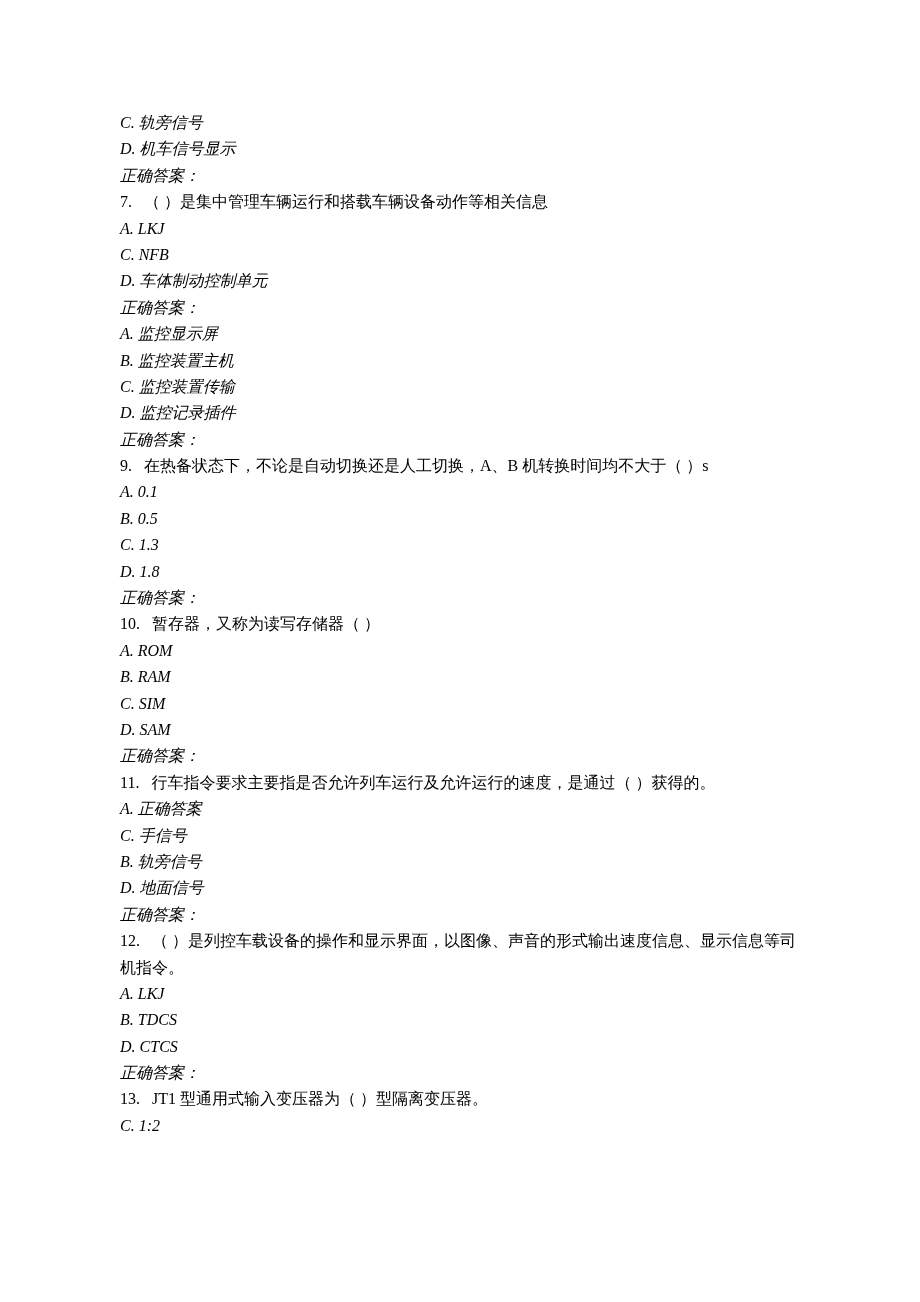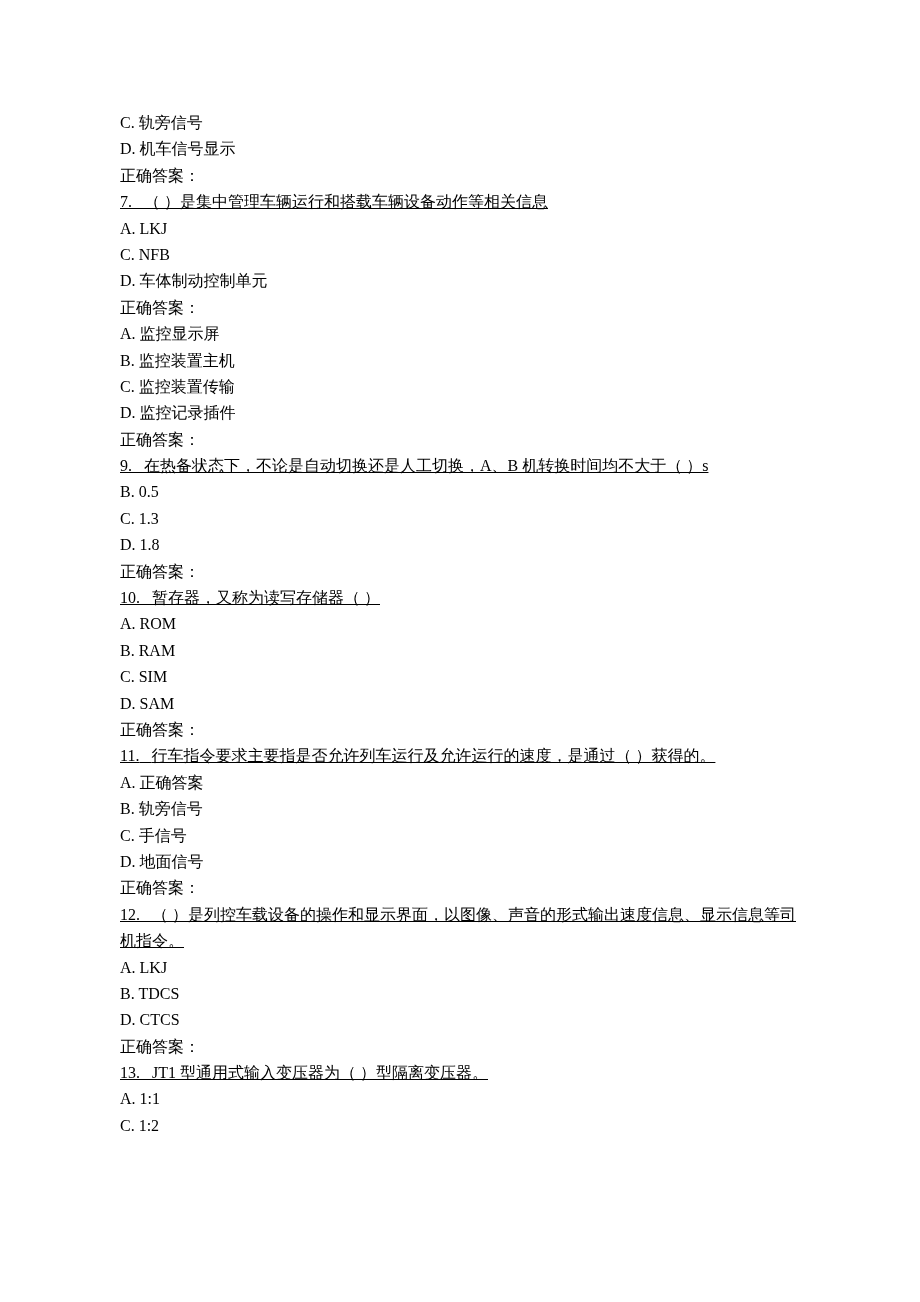--- a/index.html
+++ b/index.html
@@ -18,6 +18,7 @@
     }
     .line {
       white-space: normal;
+      font-style: italic;
     }
     .question-line {
       white-space: normal;

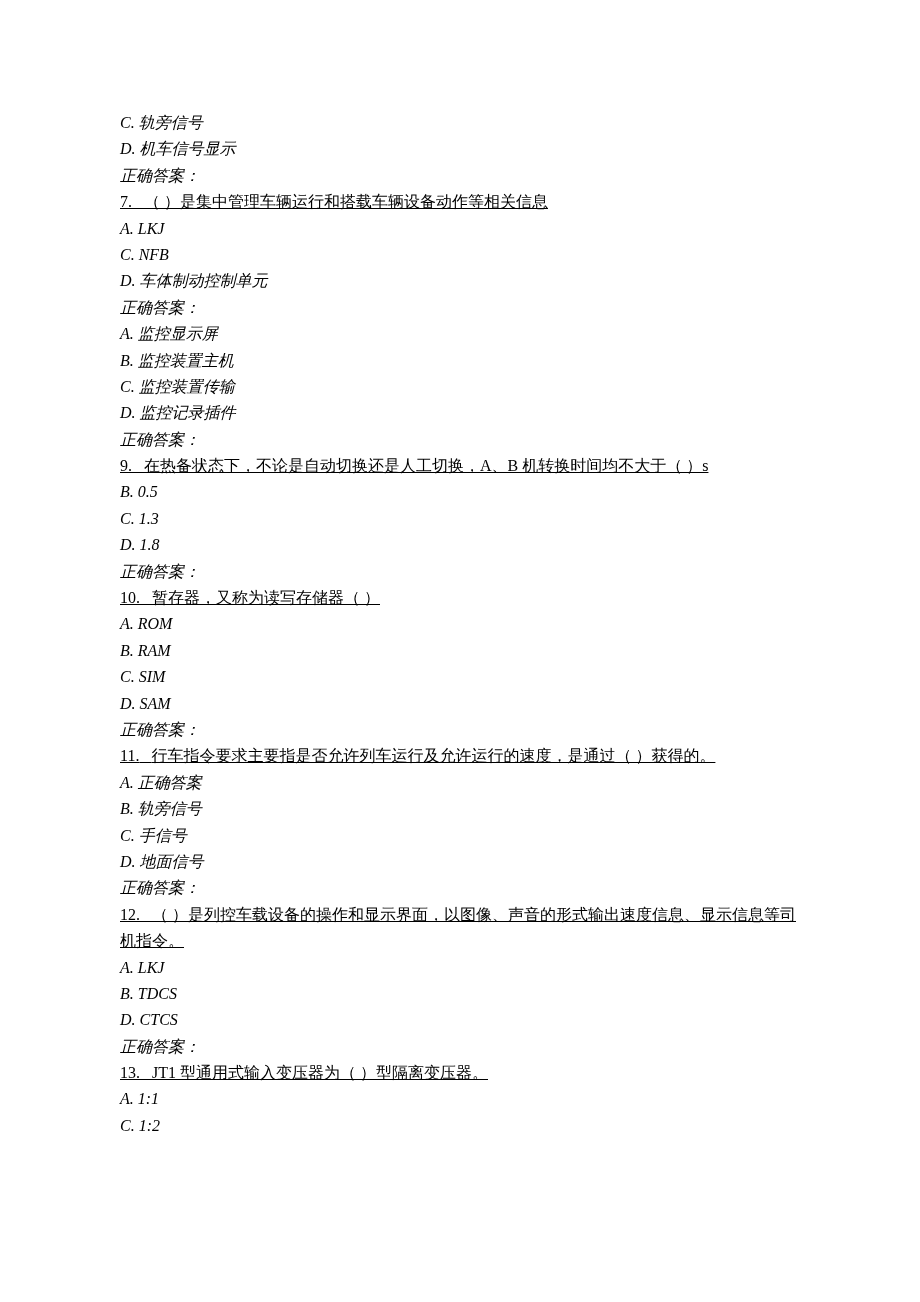--- a/index.html
+++ b/index.html
@@ -22,7 +22,6 @@
     }
     .question-line {
       white-space: normal;
-      text-decoration: underline;
     }
   </style>
 </head>

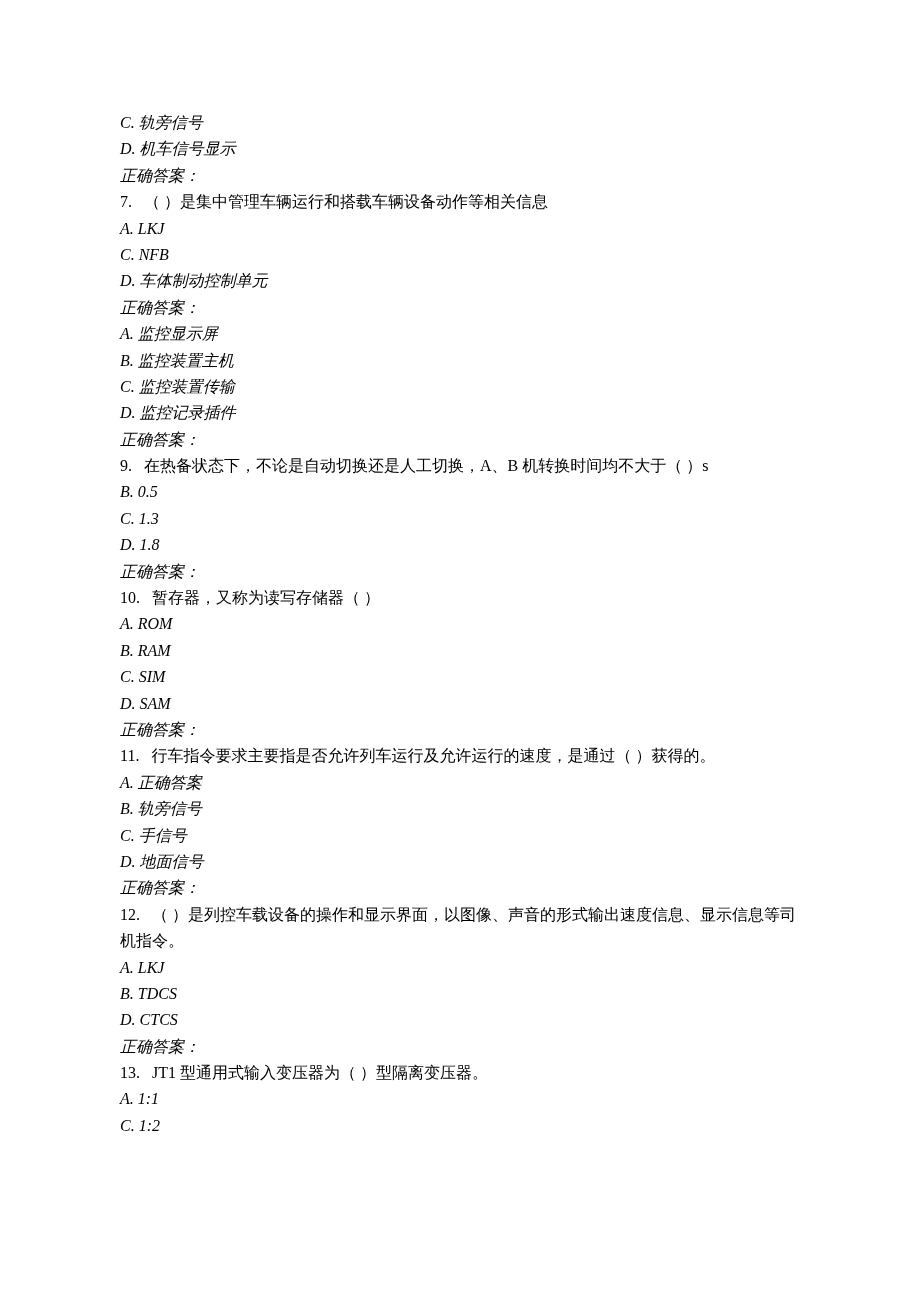--- a/index.html
+++ b/index.html
@@ -50,6 +50,7 @@
   <div class="question-line">
     <span>9.</span>&nbsp;&nbsp;&nbsp;<span>在热备状态下，不论是自动切换还是人工切换，A、B 机转换时间均不大于（  ）s</span>
   </div>
+  <div class="line">A. 0.1</div>
   <div class="line">B. 0.5</div>
   <div class="line">C. 1.3</div>
   <div class="line">D. 1.8</div>

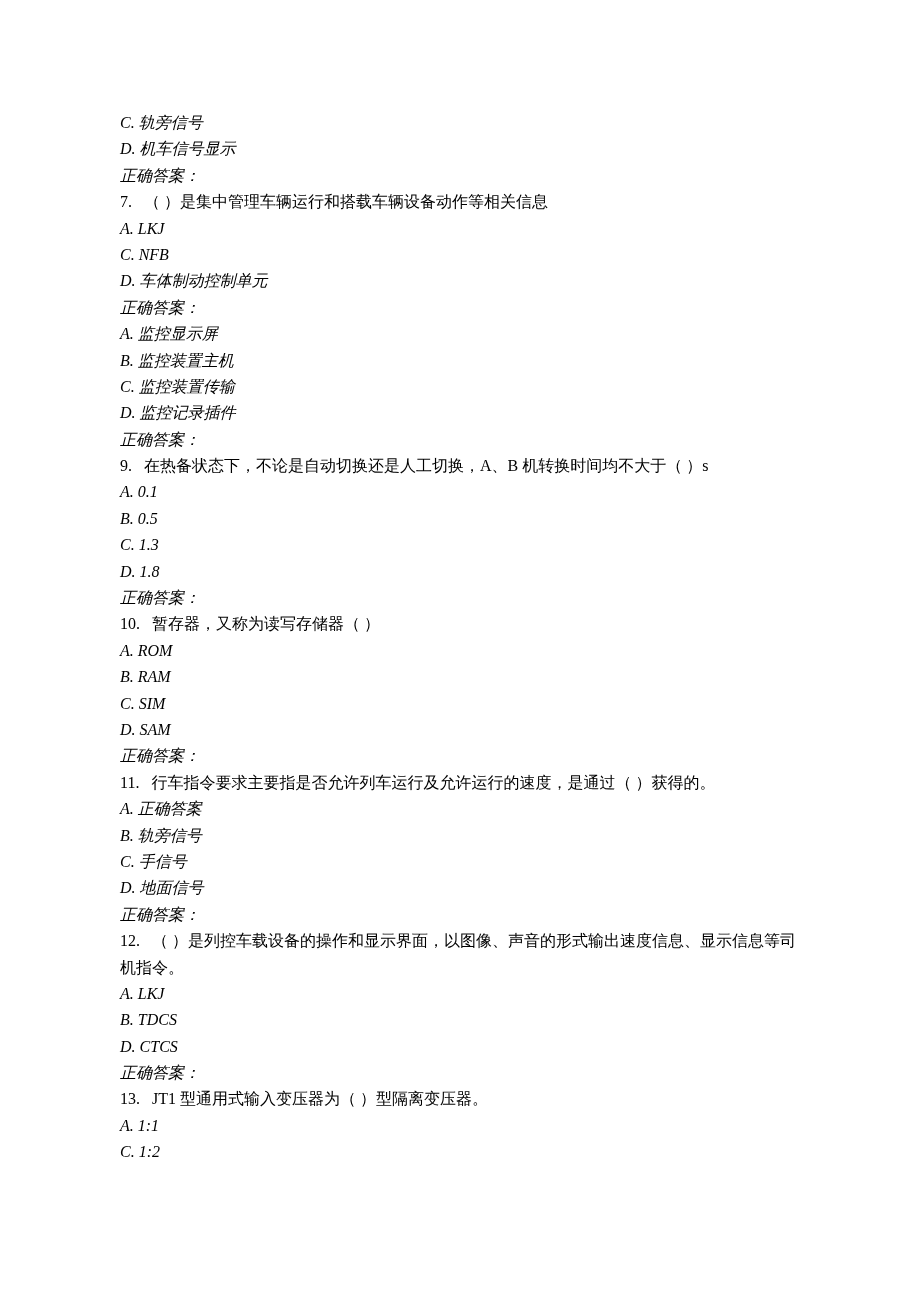--- a/index.html
+++ b/index.html
@@ -69,8 +69,8 @@
     <span>11.</span>&nbsp;&nbsp;&nbsp;<span>行车指令要求主要指是否允许列车运行及允许运行的速度，是通过（  ）获得的。</span>
   </div>
   <div class="line">A. 正确答案</div>
+  <div class="line">C. 手信号</div>
   <div class="line">B. 轨旁信号</div>
-  <div class="line">C. 手信号</div>
   <div class="line">D. 地面信号</div>
   <div class="line">正确答案：</div>
 

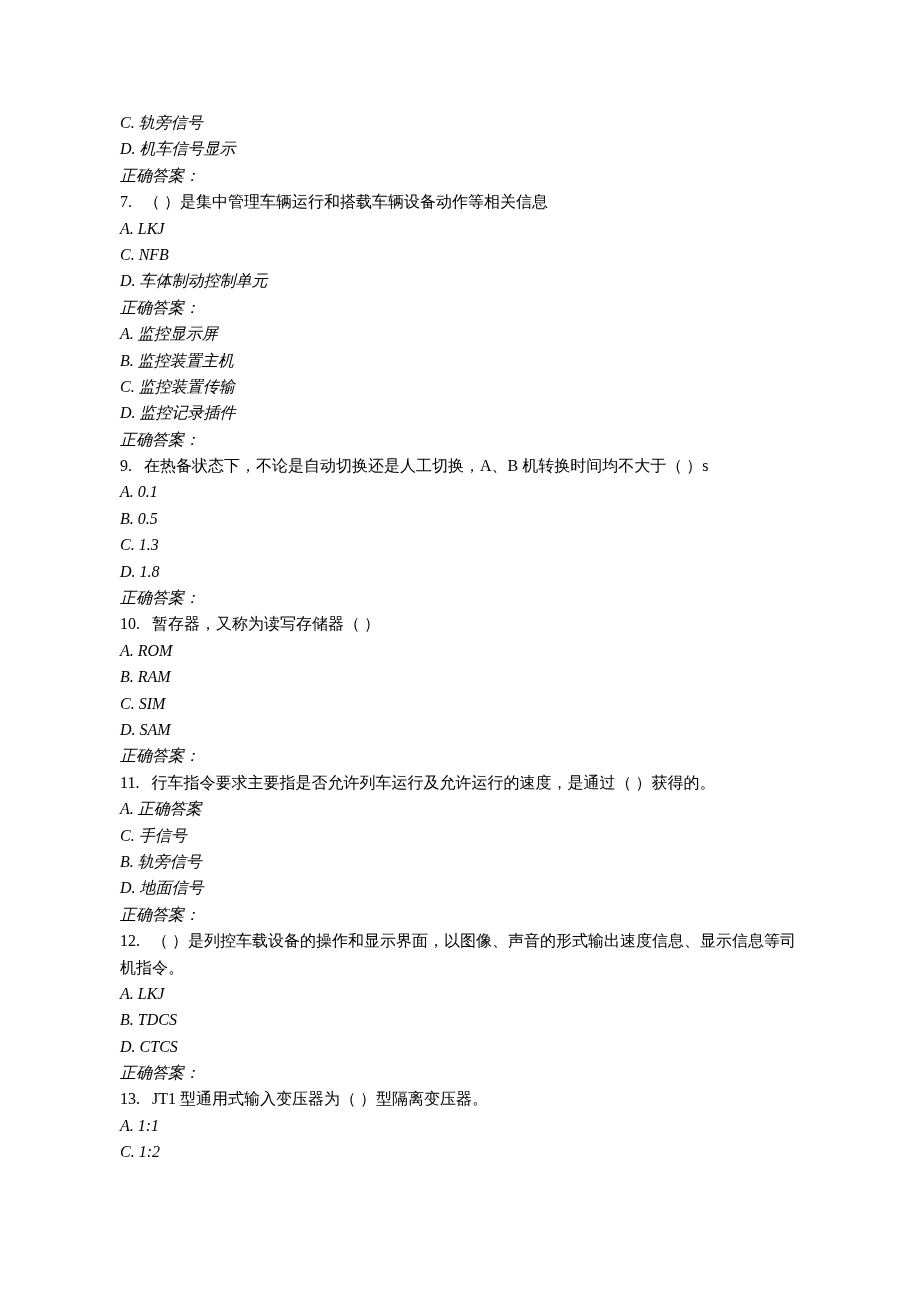--- a/index.html
+++ b/index.html
@@ -85,7 +85,6 @@
   <div class="question-line">
     <span>13.</span>&nbsp;&nbsp;&nbsp;<span>JT1 型通用式输入变压器为（  ）型隔离变压器。</span>
   </div>
-  <div class="line">A. 1:1</div>
   <div class="line">C. 1:2</div>
 
 </div>

